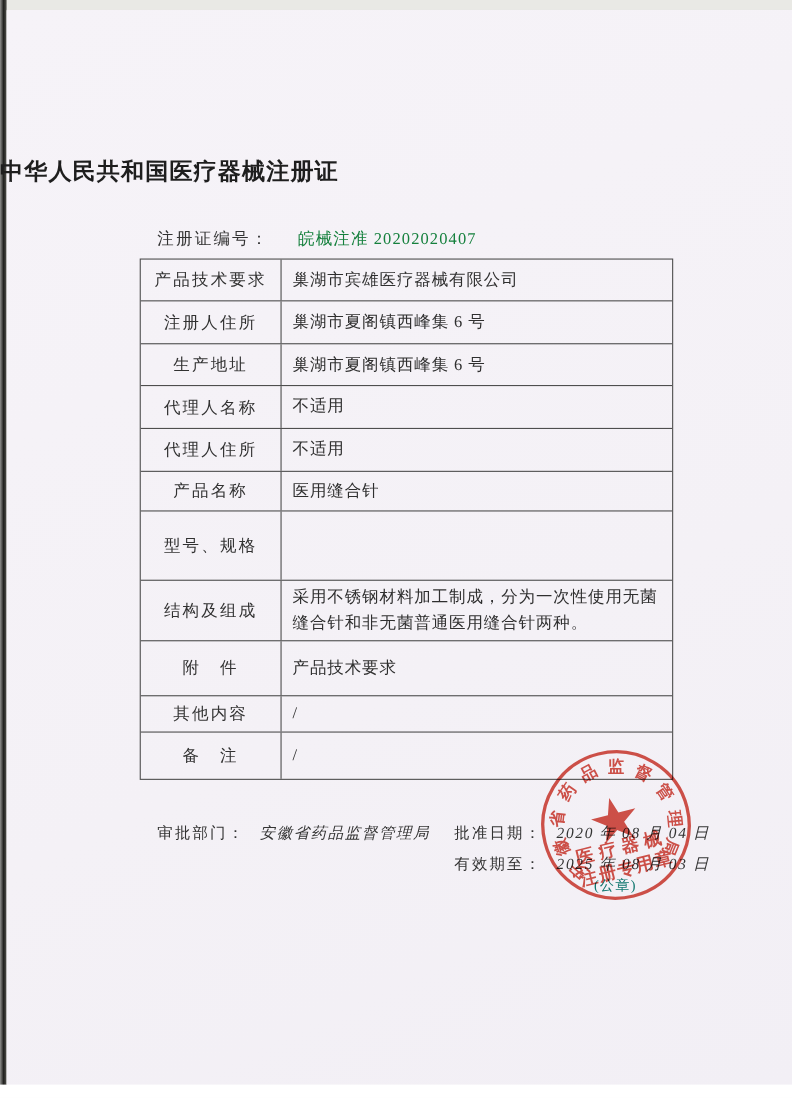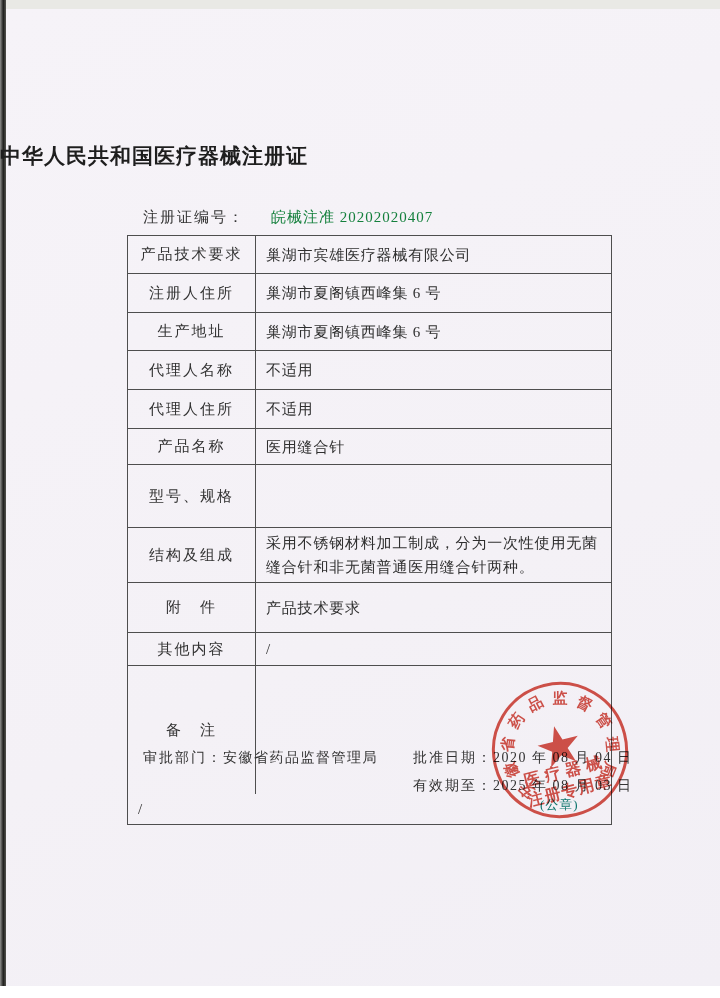--- a/index.html
+++ b/index.html
@@ -29,7 +29,7 @@
     border:1px solid #4e4e4e;box-sizing:border-box;background:transparent;
   }
   .trow{display:flex;border-bottom:1px solid #4e4e4e;box-sizing:border-box;}
-  .trow:last-child{border-bottom:none;flex-direction:column;}
+  .trow:last-child{border-bottom:none;}
   .tlabel{
     width:128px;flex:0 0 128px;border-right:1px solid #4e4e4e;box-sizing:border-box;
     display:flex;align-items:center;justify-content:center;

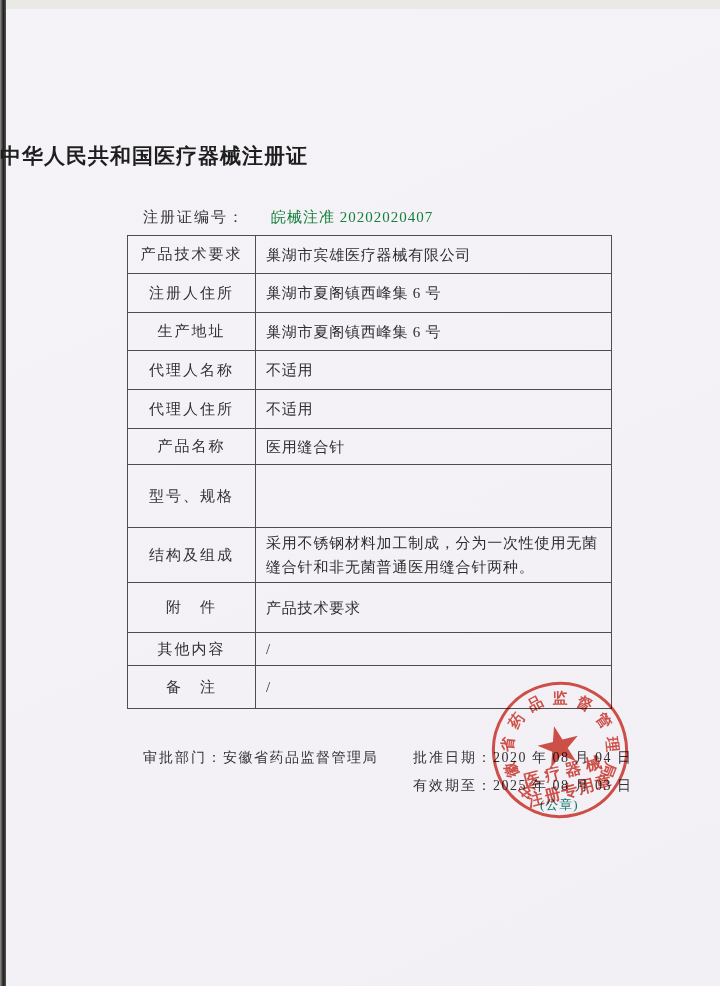--- a/index.html
+++ b/index.html
@@ -55,7 +55,7 @@
 
   .foot{position:absolute;font-size:14px;white-space:nowrap;color:#333;}
   .foot .lab{letter-spacing:2px;}
-  .foot .val{letter-spacing:1.5px;}
+  .foot .val{margin-left:13px;letter-spacing:1.5px;font-style:italic;}
   .f-dept{left:143px;top:749px;}
   .f-bdate{left:413px;top:749px;}
   .f-vdate{left:413px;top:777px;}

